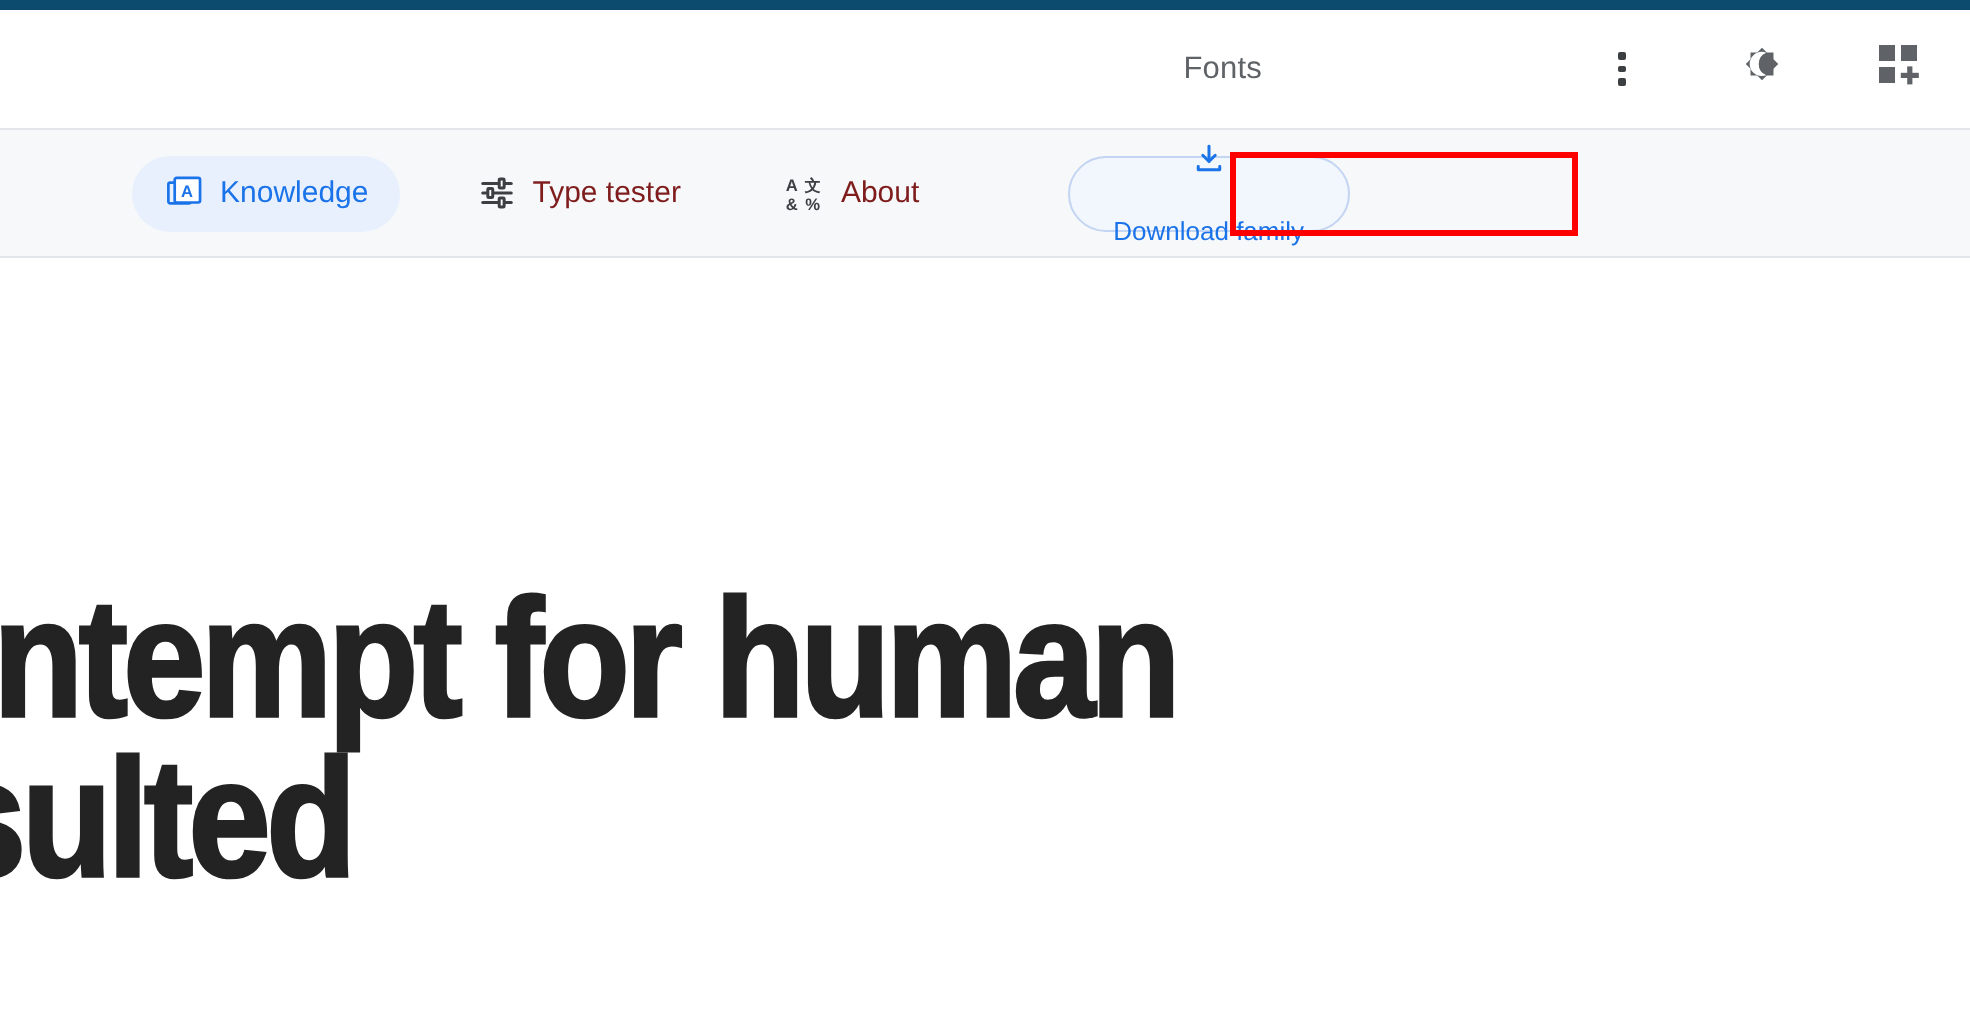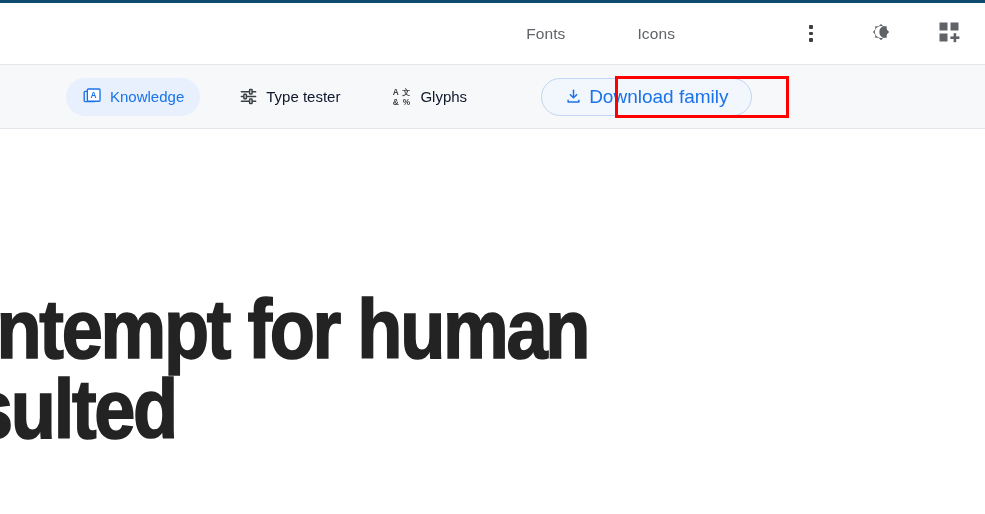--- a/index.html
+++ b/index.html
@@ -32,7 +32,7 @@
     width: 985px;
     height: 64px;
     background: #ffffff;
-    border-top: 3px solid #0c4a6e;
+    border-top: 5px solid #0c4a6e;
     box-sizing: border-box;
     display: flex;
     align-items: center;

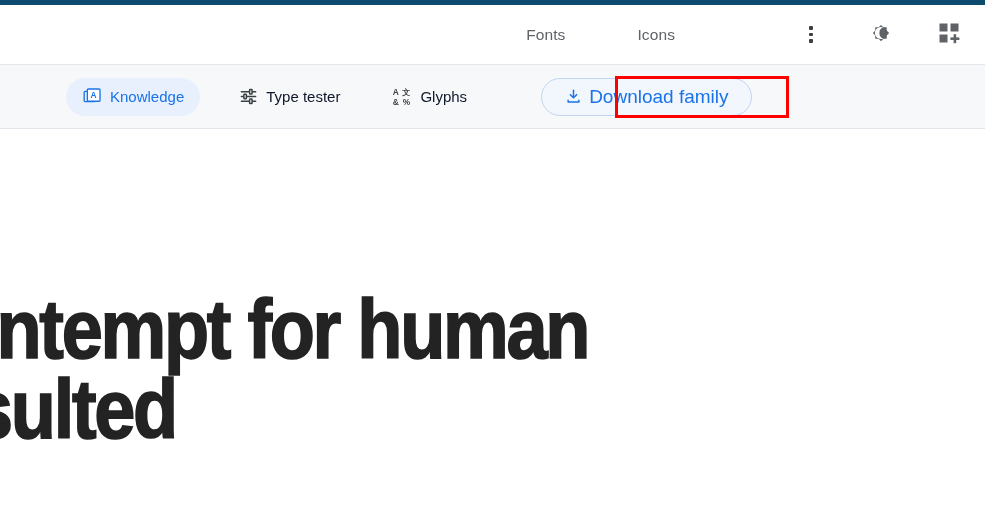--- a/index.html
+++ b/index.html
@@ -227,7 +227,6 @@
     <nav class="main-nav">
       <a class="nav-link">Fonts</a>
       <div class="nav-spacer-1"></div>
-      <a class="nav-link">Icons</a>
       <div class="nav-spacer-2"></div>
       <div class="nav-spacer-3"></div>
 

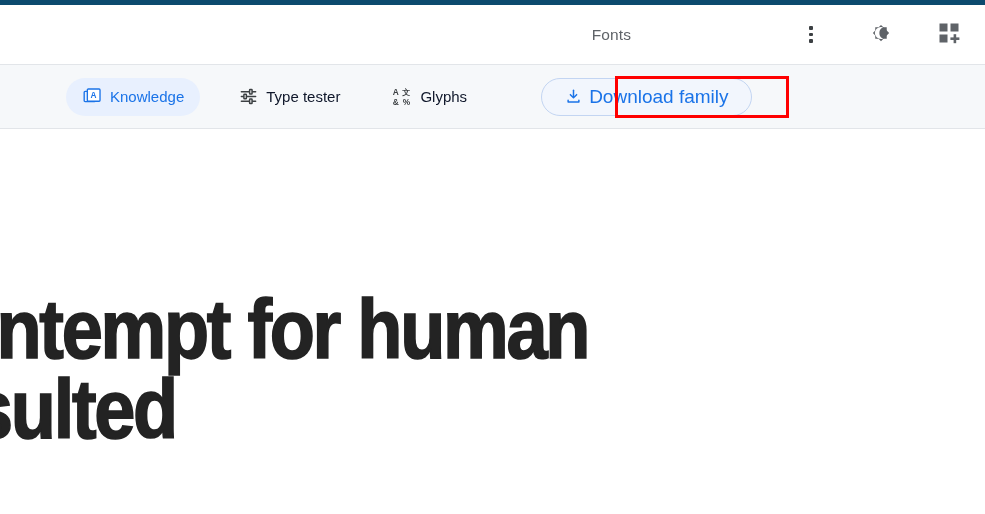--- a/index.html
+++ b/index.html
@@ -121,7 +121,7 @@
     padding: 0 16px;
     border-radius: 19px;
     font-size: 15px;
-    color: #0f172a;
+    color: #7f1d1d;
     white-space: nowrap;
     cursor: pointer;
     background: transparent;

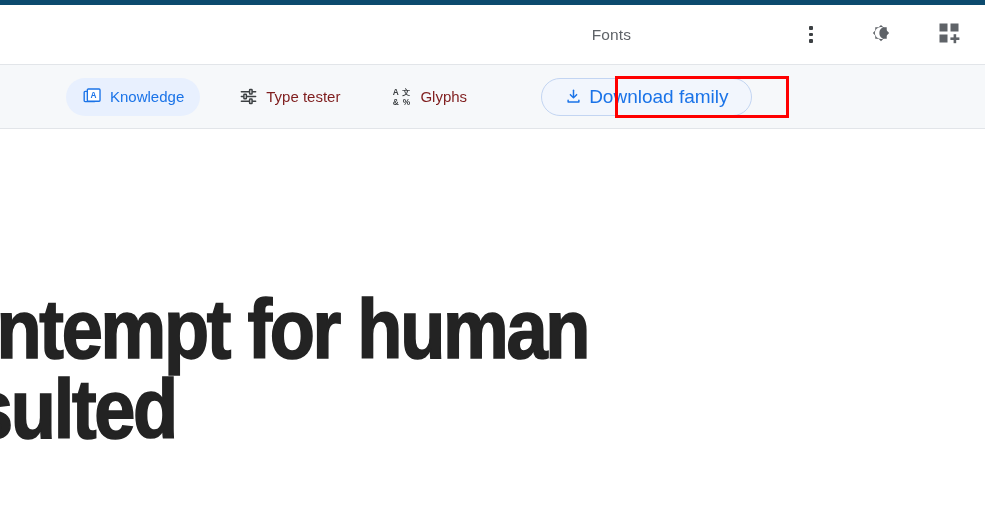--- a/index.html
+++ b/index.html
@@ -317,7 +317,7 @@
             </g>
           </svg>
         </span>
-        <span>Glyphs</span>
+        <span>About</span>
       </div>
 
       <div class="tab-gap-3"></div>

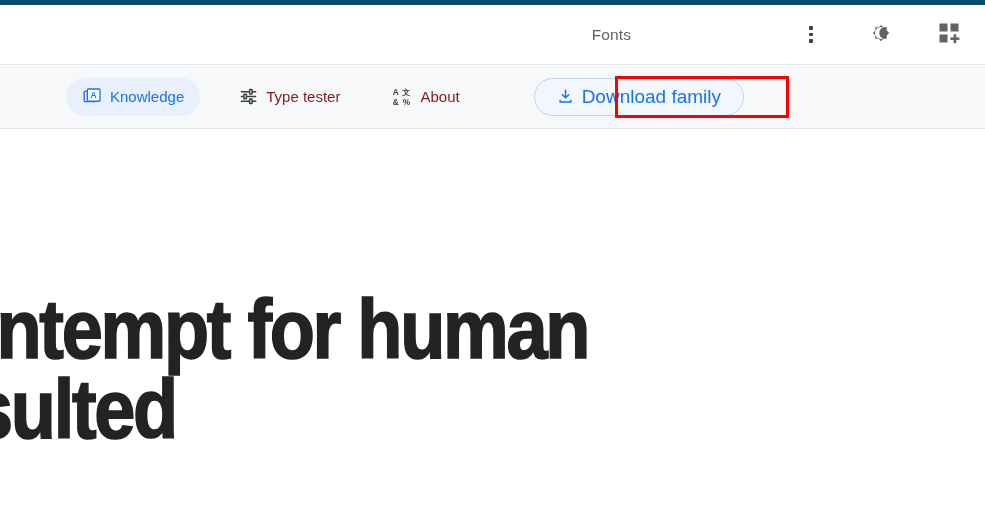--- a/index.html
+++ b/index.html
@@ -154,17 +154,18 @@
     display: flex;
     align-items: center;
     justify-content: center;
-    gap: 7px;
+    gap: 19px;
     height: 38px;
     padding: 0 22px;
     border: 1px solid #c3d5f2;
     border-radius: 20px;
     background: #f2f6fd;
     color: #1a73e8;
-    font-size: 19px;
+    font-size: 13px;
     white-space: nowrap;
     cursor: pointer;
     box-sizing: border-box;
+    flex-direction: column;
   }
   .download-btn .dl-ico {
     display: inline-flex;

